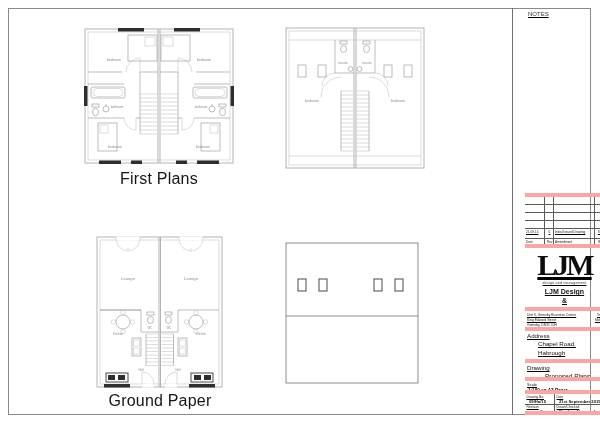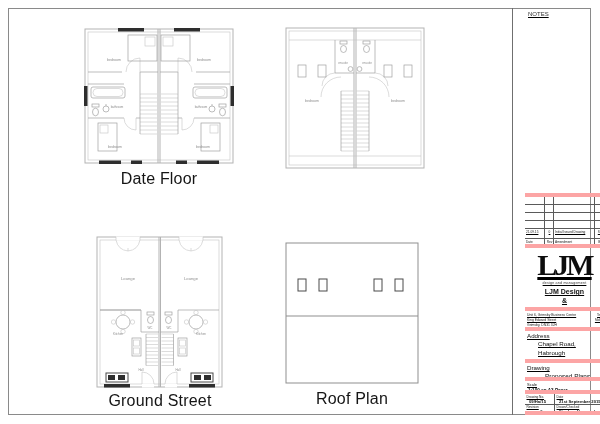--- a/index.html
+++ b/index.html
@@ -135,7 +135,7 @@
       </g>
     </svg>
   </div>
-  <div class="plan-title" style="left:84px;top:170px;width:150px;">Date Floor</div>
+  <div class="plan-title" style="left:84px;top:170px;width:150px;">First Plans</div>
 
   <div class="plan" style="left:285px;top:27px;width:140px;height:142px;">
     <svg viewBox="0 0 140 142">

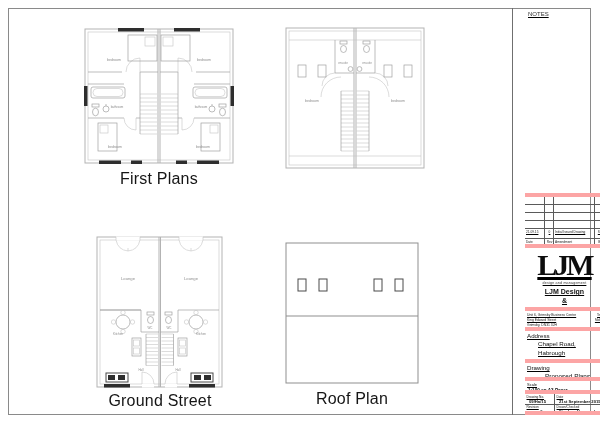--- a/index.html
+++ b/index.html
@@ -257,7 +257,7 @@
       </g>
     </svg>
   </div>
-  <div class="plan-title" style="left:90px;top:392px;width:140px;">Ground Street</div>
+  <div class="plan-title" style="left:90px;top:392px;width:140px;">Ground Paper</div>
 
   <div class="plan" style="left:285px;top:242px;width:134px;height:142px;">
     <svg viewBox="0 0 134 142">

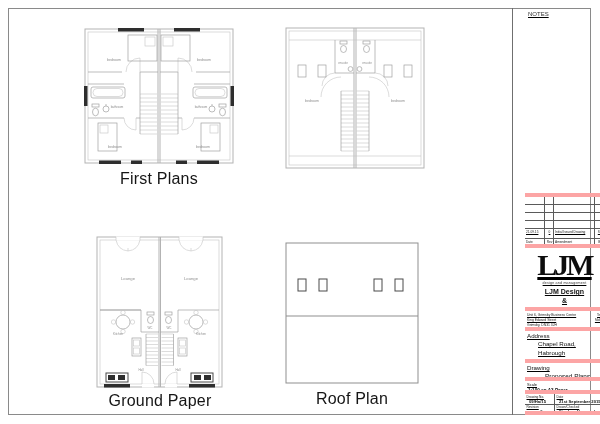--- a/index.html
+++ b/index.html
@@ -273,7 +273,6 @@
       </g>
     </svg>
   </div>
-  <div class="plan-title" style="left:285px;top:390px;width:134px;">Roof Plan</div>
 
   <div class="right-panel">
 

